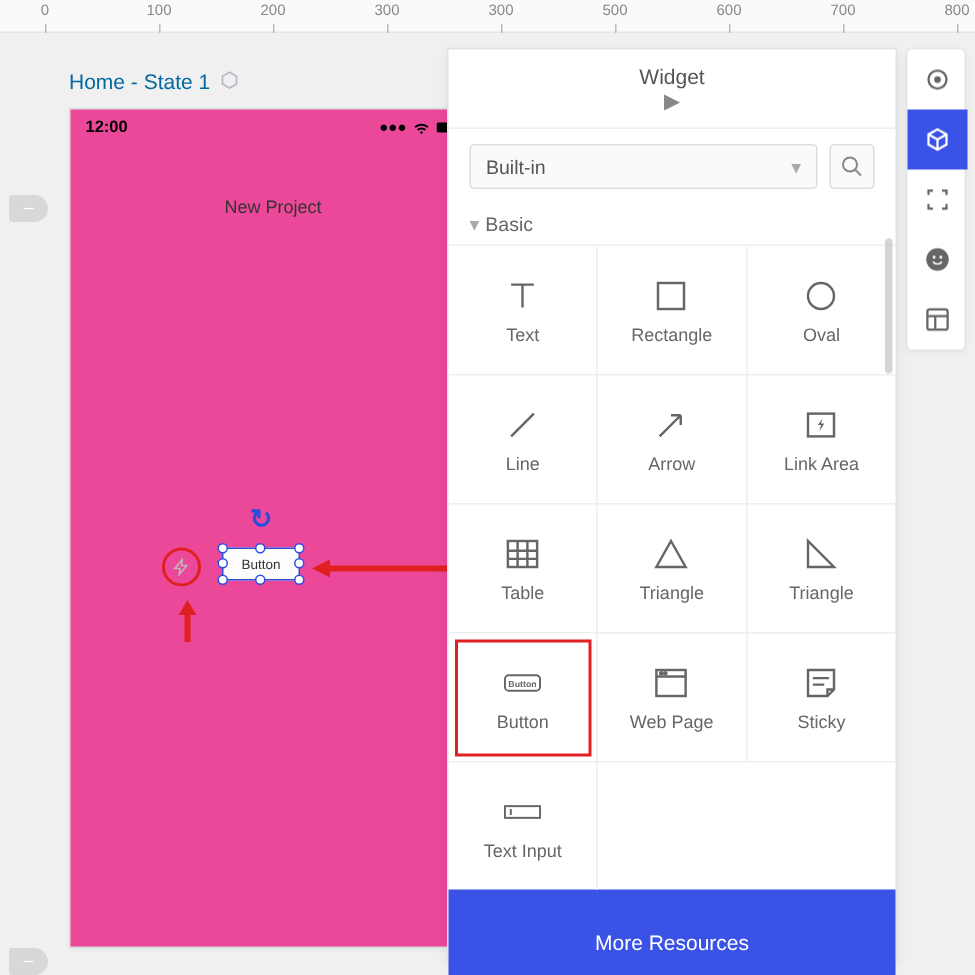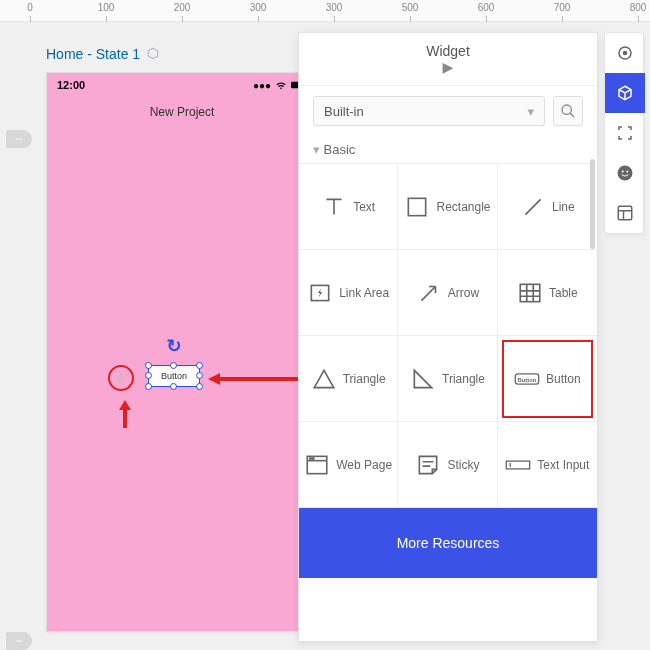--- a/index.html
+++ b/index.html
@@ -19,7 +19,7 @@
   .crumb svg { width: 14px; height: 14px; }
 
   
-  .phone { position: absolute; top: 72px; left: 46px; width: 272px; height: 560px; background: #f9a8d4; border: 1px solid #ddd; box-shadow: 0 1px 4px rgba(0,0,0,.05); }
+  .phone { position: absolute; top: 72px; left: 46px; width: 272px; height: 560px; background: #ec4899; border: 1px solid #ddd; box-shadow: 0 1px 4px rgba(0,0,0,.05); }
   .phone-status { display: flex; justify-content: space-between; align-items: center; padding: 6px 10px; font-size: 11px; font-weight: 600; color: #000; }
   .phone-status .icons { display: flex; gap: 4px; align-items: center; font-size: 10px; }
   .phone-title { text-align: center; font-size: 12px; color: #333; padding: 8px 0; }

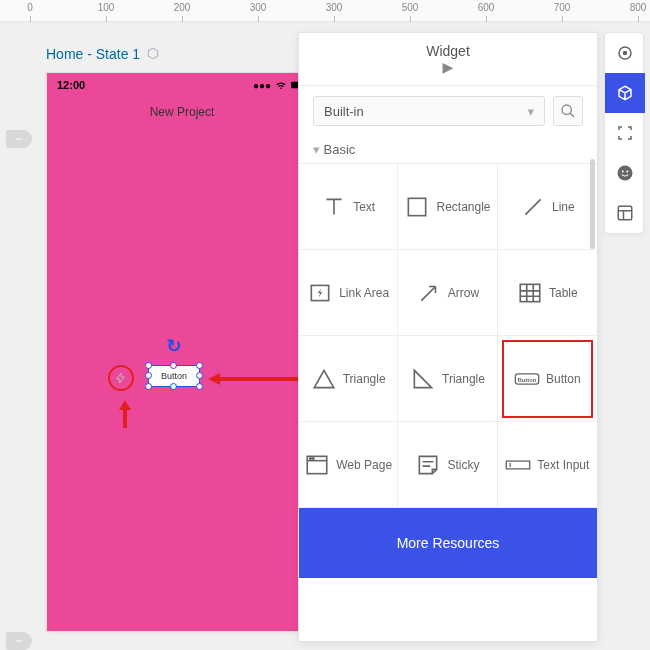--- a/index.html
+++ b/index.html
@@ -22,7 +22,7 @@
   .phone { position: absolute; top: 72px; left: 46px; width: 272px; height: 560px; background: #ec4899; border: 1px solid #ddd; box-shadow: 0 1px 4px rgba(0,0,0,.05); }
   .phone-status { display: flex; justify-content: space-between; align-items: center; padding: 6px 10px; font-size: 11px; font-weight: 600; color: #000; }
   .phone-status .icons { display: flex; gap: 4px; align-items: center; font-size: 10px; }
-  .phone-title { text-align: center; font-size: 12px; color: #333; padding: 8px 0; }
+  .phone-title { text-align: center; font-size: 12px; color: #333; padding: 8px 0; margin-top: 26px; }
 
   
   .sel-wrap { position: absolute; top: 365px; left: 148px; }

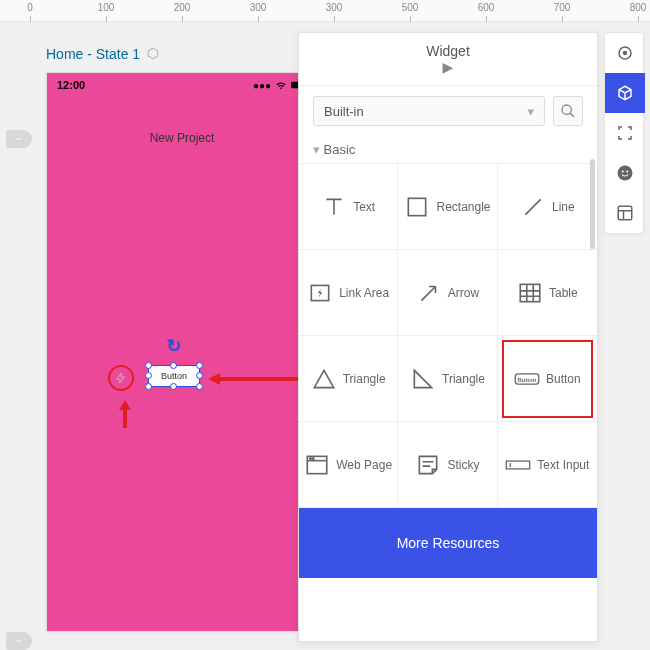--- a/index.html
+++ b/index.html
@@ -46,7 +46,7 @@
   .search-btn { width: 30px; height: 30px; border: 1px solid #ddd; background: #fafafa; display: flex; align-items: center; justify-content: center; border-radius: 3px; }
   .group-label { display: flex; align-items: center; gap: 4px; padding: 6px 14px; font-size: 13px; color: #666; }
   .grid { display: grid; grid-template-columns: repeat(3, 1fr); flex: 0 0 auto; border-top: 1px solid #eee; margin: 0 0 0 0; overflow-y: auto; max-height: 430px; }
-  .cell { border-right: 1px solid #eee; border-bottom: 1px solid #eee; height: 86px; display: flex; align-items: center; justify-content: center; gap: 6px; font-size: 12px; color: #666; cursor: pointer; }
+  .cell { border-right: 1px solid #eee; border-bottom: 1px solid #eee; height: 86px; display: flex; flex-direction: column; align-items: center; justify-content: center; gap: 6px; font-size: 12px; color: #666; cursor: pointer; }
   .cell:nth-child(3n) { border-right: none; }
   .cell svg { width: 26px; height: 26px; color: #666; }
   .cell.highlight { outline: 2px solid #e02020; outline-offset: -6px; }

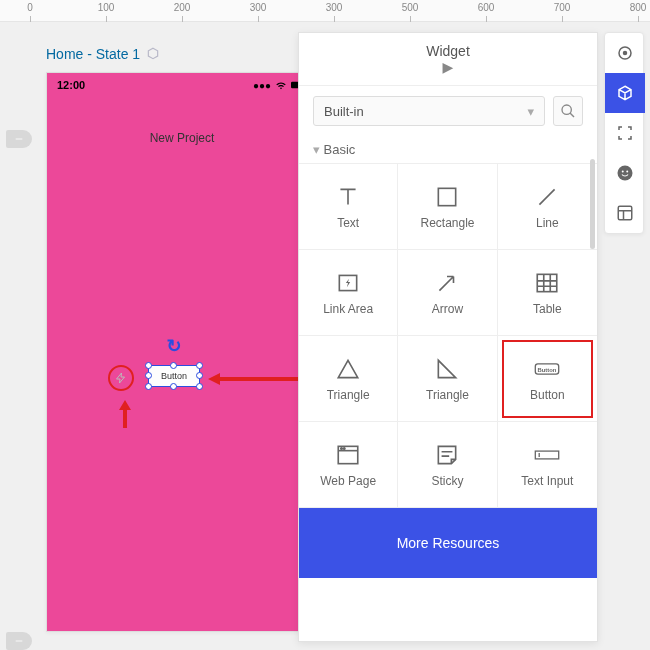--- a/index.html
+++ b/index.html
@@ -199,6 +199,12 @@
     </div>
     <div class="cell">
       <svg viewBox="0 0 24 24" fill="none" stroke="currentColor" stroke-width="1.5">
+          <circle cx="12" cy="12" r="8"></circle>
+        </svg>
+      <span>Oval</span>
+    </div>
+    <div class="cell">
+      <svg viewBox="0 0 24 24" fill="none" stroke="currentColor" stroke-width="1.5">
           <path d="M5 19L19 5"></path>
         </svg>
       <span>Line</span>

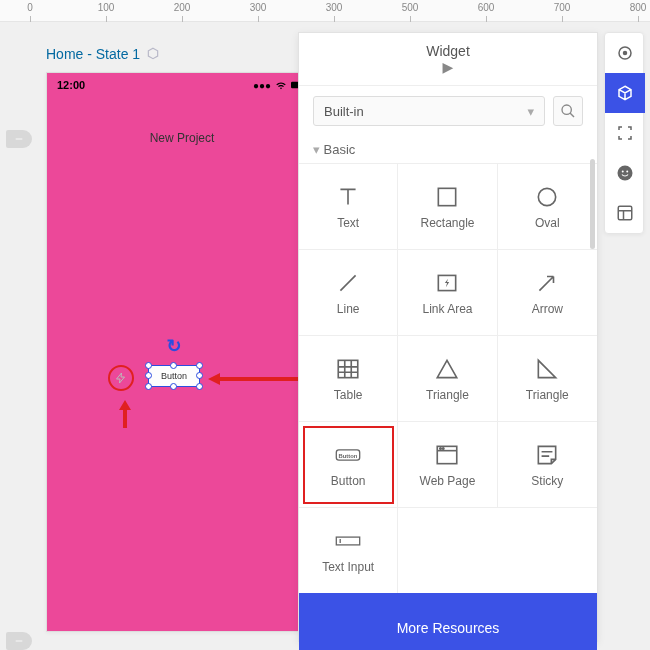--- a/index.html
+++ b/index.html
@@ -211,16 +211,16 @@
     </div>
     <div class="cell">
       <svg viewBox="0 0 24 24" fill="none" stroke="currentColor" stroke-width="1.5">
+          <path d="M5 19L18 6M18 6h-6M18 6v6" fill="currentColor"></path>
+        </svg>
+      <span>Arrow</span>
+    </div>
+    <div class="cell">
+      <svg viewBox="0 0 24 24" fill="none" stroke="currentColor" stroke-width="1.5">
           <rect x="4" y="5" width="16" height="14"></rect>
           <path d="M13 8l-3 4h2l-1 4 3-5h-2l1-3z" fill="currentColor" stroke="none"></path>
         </svg>
       <span>Link Area</span>
-    </div>
-    <div class="cell">
-      <svg viewBox="0 0 24 24" fill="none" stroke="currentColor" stroke-width="1.5">
-          <path d="M5 19L18 6M18 6h-6M18 6v6" fill="currentColor"></path>
-        </svg>
-      <span>Arrow</span>
     </div>
     <div class="cell">
       <svg viewBox="0 0 24 24" fill="none" stroke="currentColor" stroke-width="1.5">

